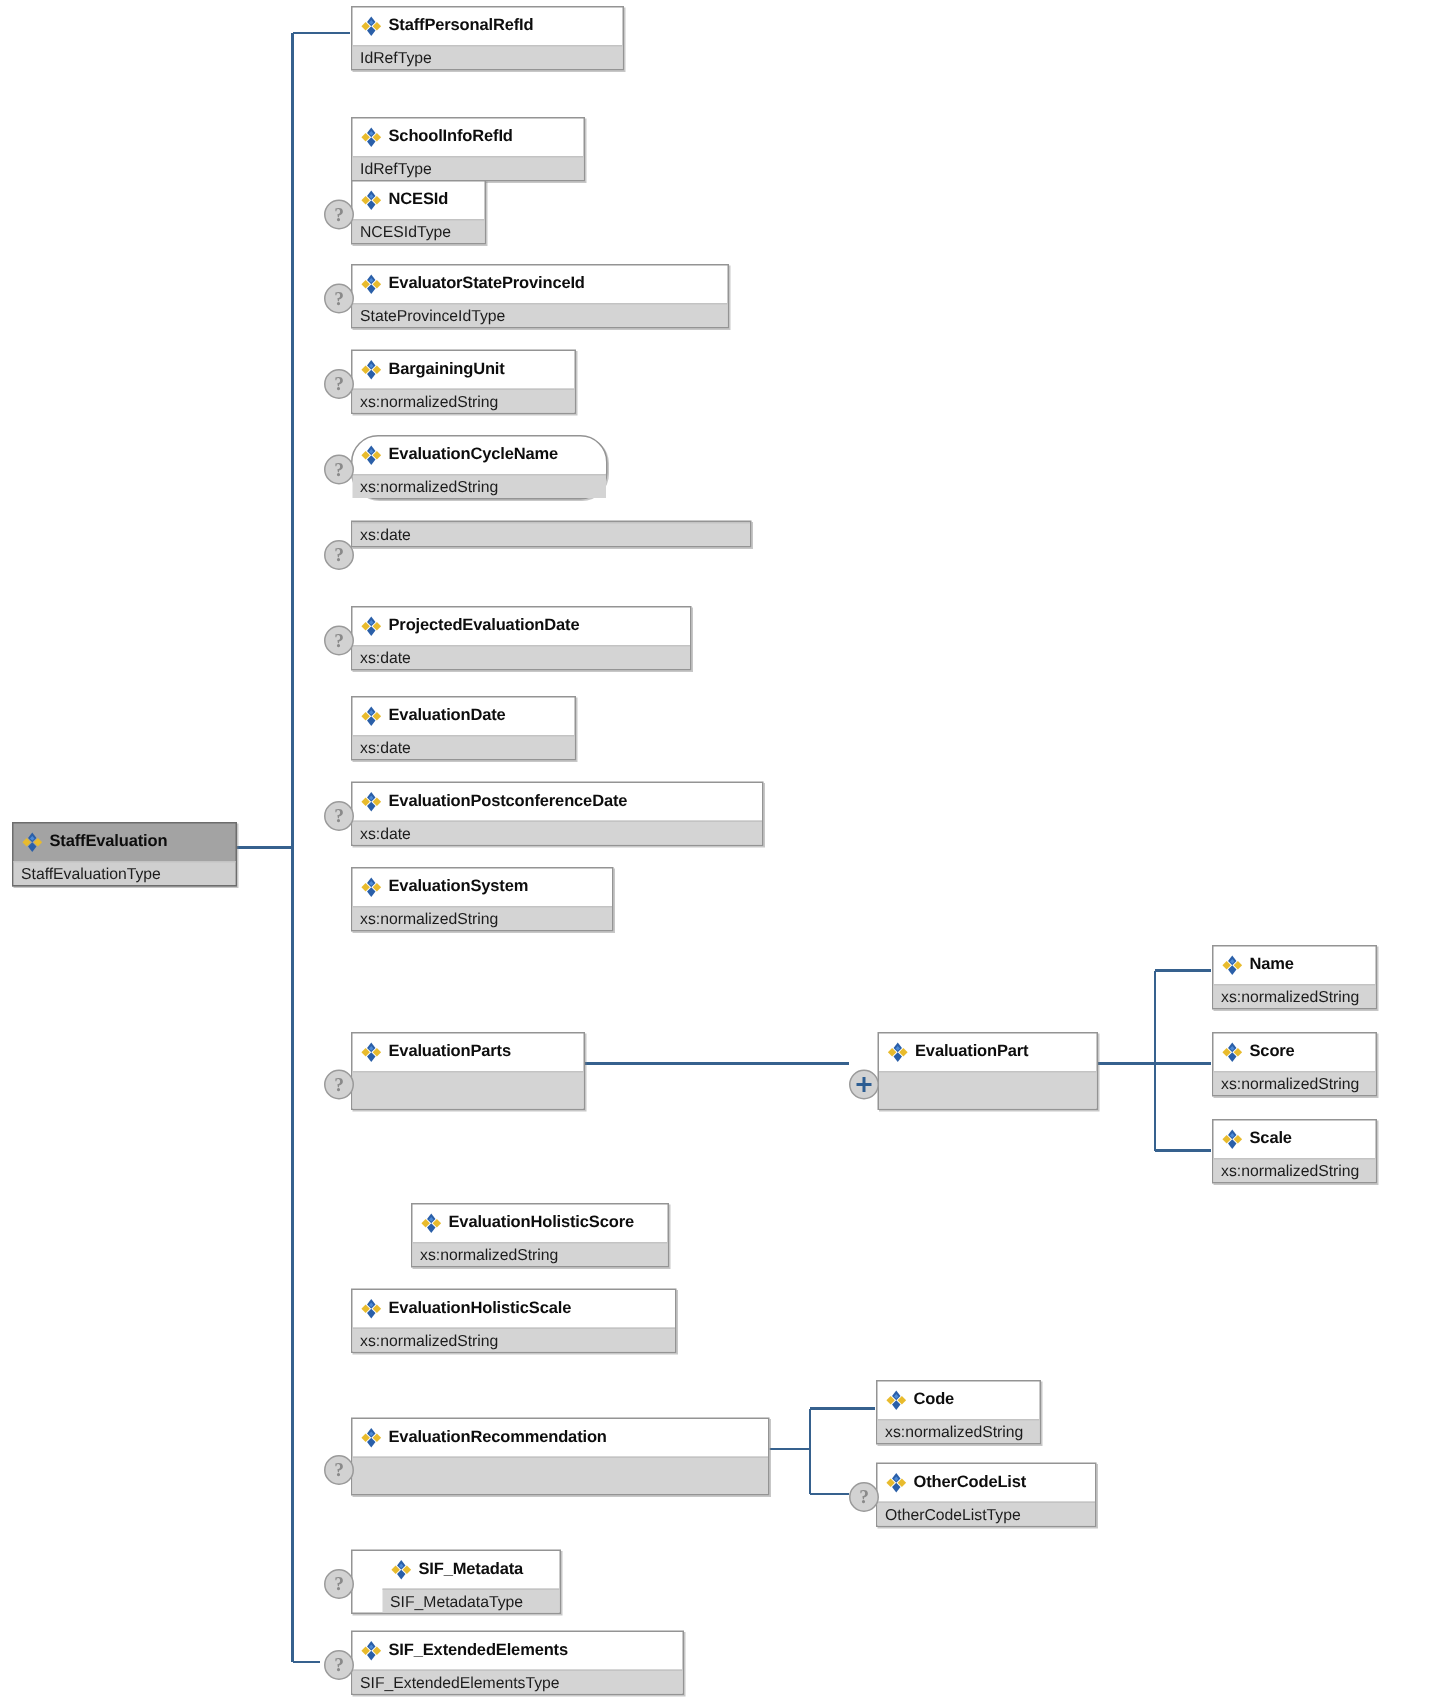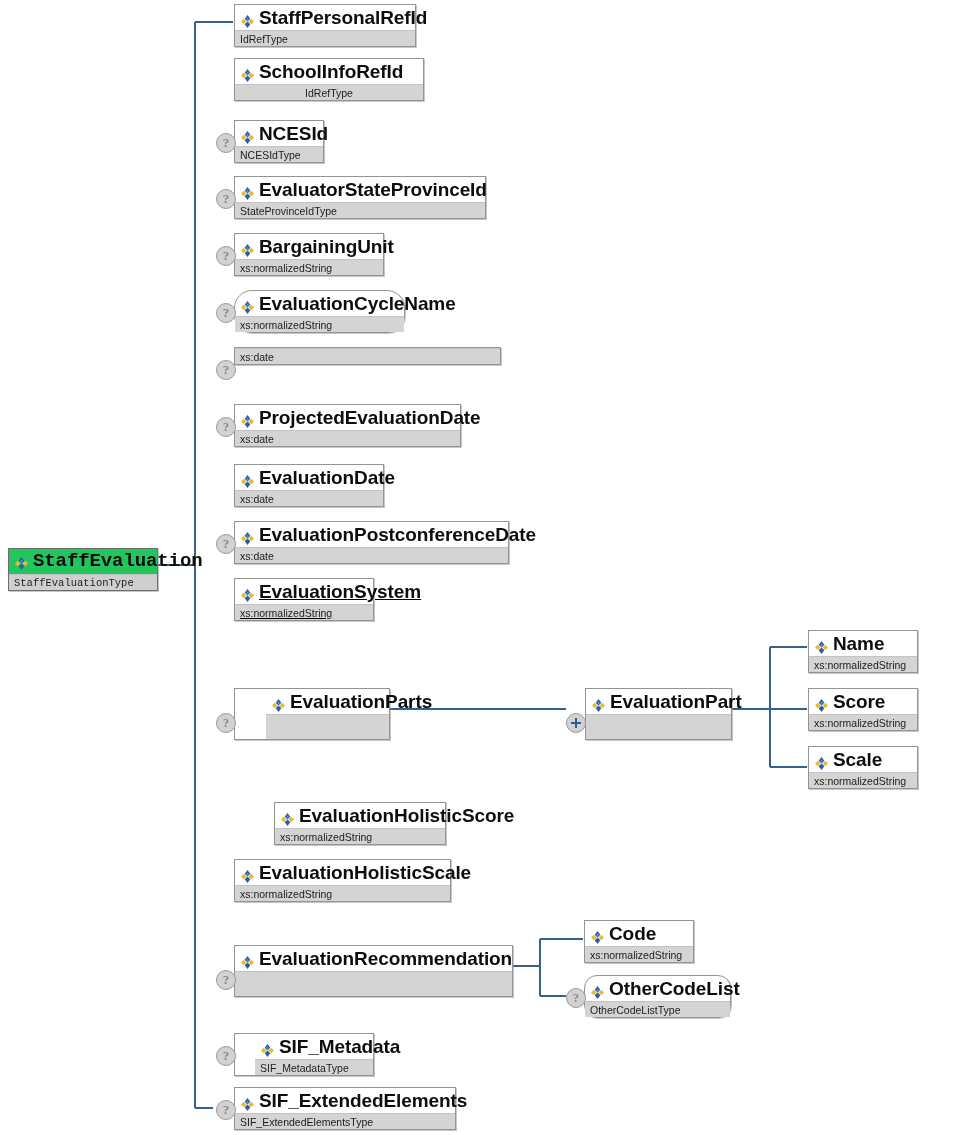--- a/index.html
+++ b/index.html
@@ -42,7 +42,7 @@
     line-height: 25px;
     padding: 0 7px 0 5px;
     white-space: nowrap;
-    font-size: 19px;
+    font-size: 11px;
     font-weight: bold;
     color: #0d0d0d;
     letter-spacing: -0.1px;

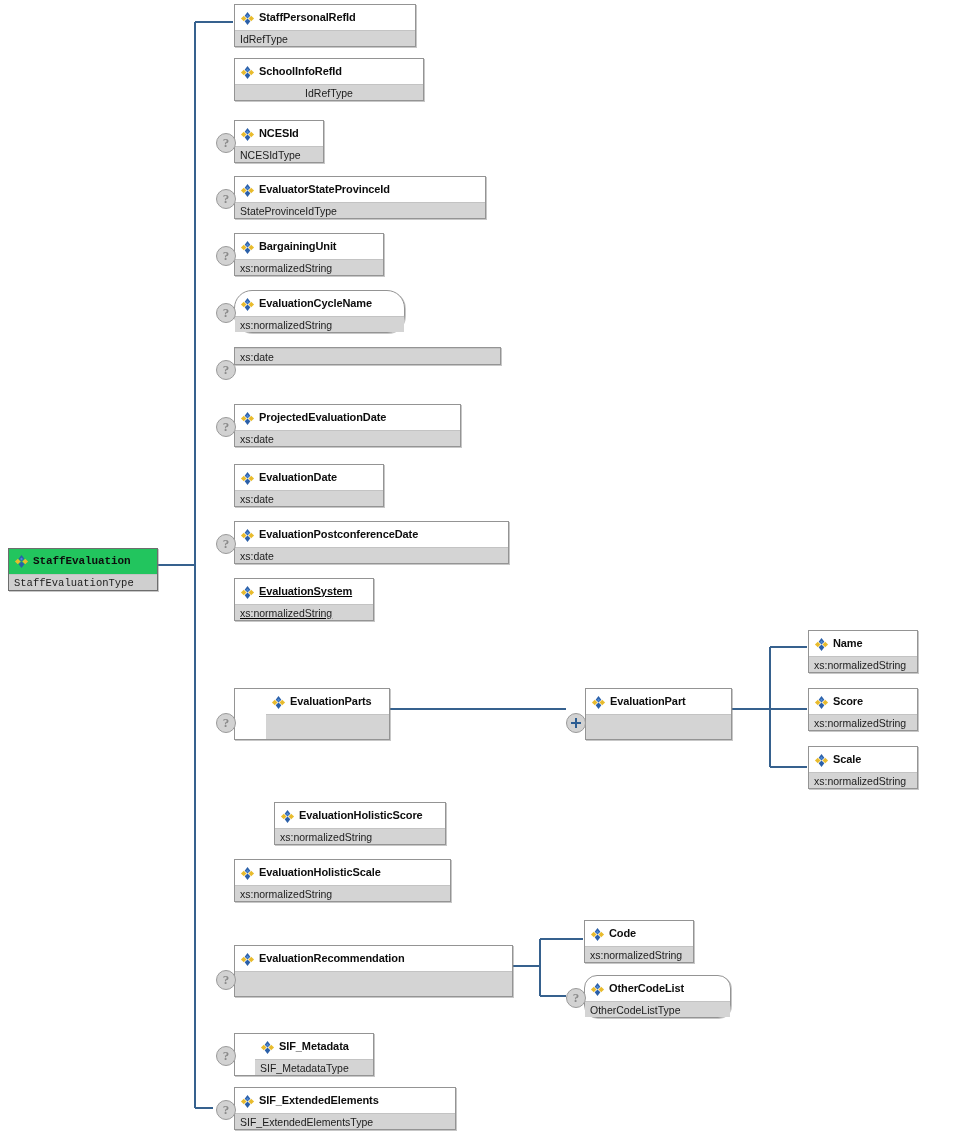--- a/index.html
+++ b/index.html
@@ -186,7 +186,7 @@
         </div>
         <div class="type">IdRefType</div>
       </div>
-      <div class="node" style="left: 234px; top: 58px; width: 190px; text-align: center;">
+      <div class="node" style="left: 234px; top: 78px; width: 156px;">
         <div class="title">
           <span class="el-icon"><svg viewBox="0 0 16 16" width="15" height="15">
               <path d="M8 1 L11 5 L8 8 L5 5 Z" fill="#2a5fa8"></path>

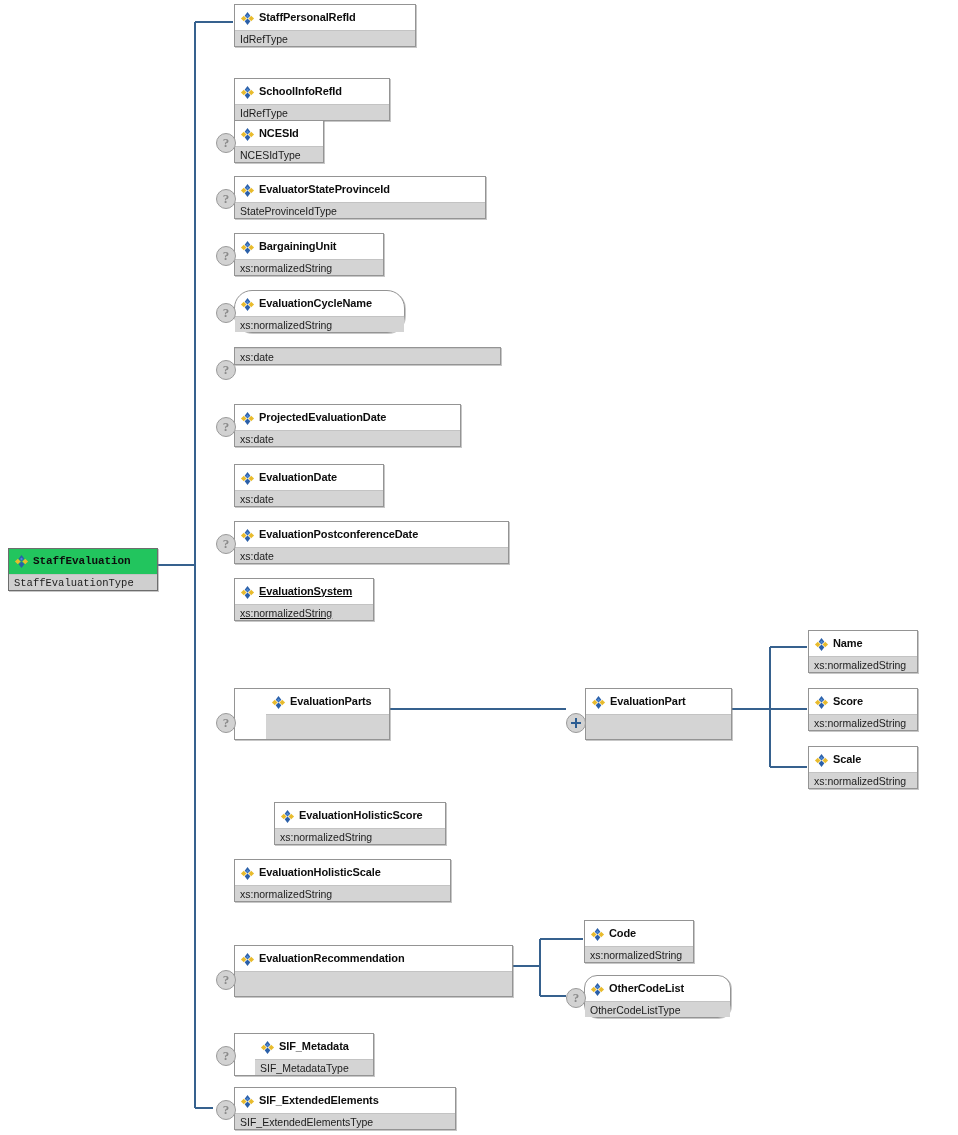--- a/index.html
+++ b/index.html
@@ -69,9 +69,8 @@
     height: 25px;
   }
   .node.root {
-    background: #22c55e;
+    background: #a3a3a3;
     border: 1px solid #6d6d6d;
-    font-family: Liberation Mono, monospace;
   }
   .node.root .type {
     background: #cfcfcf;

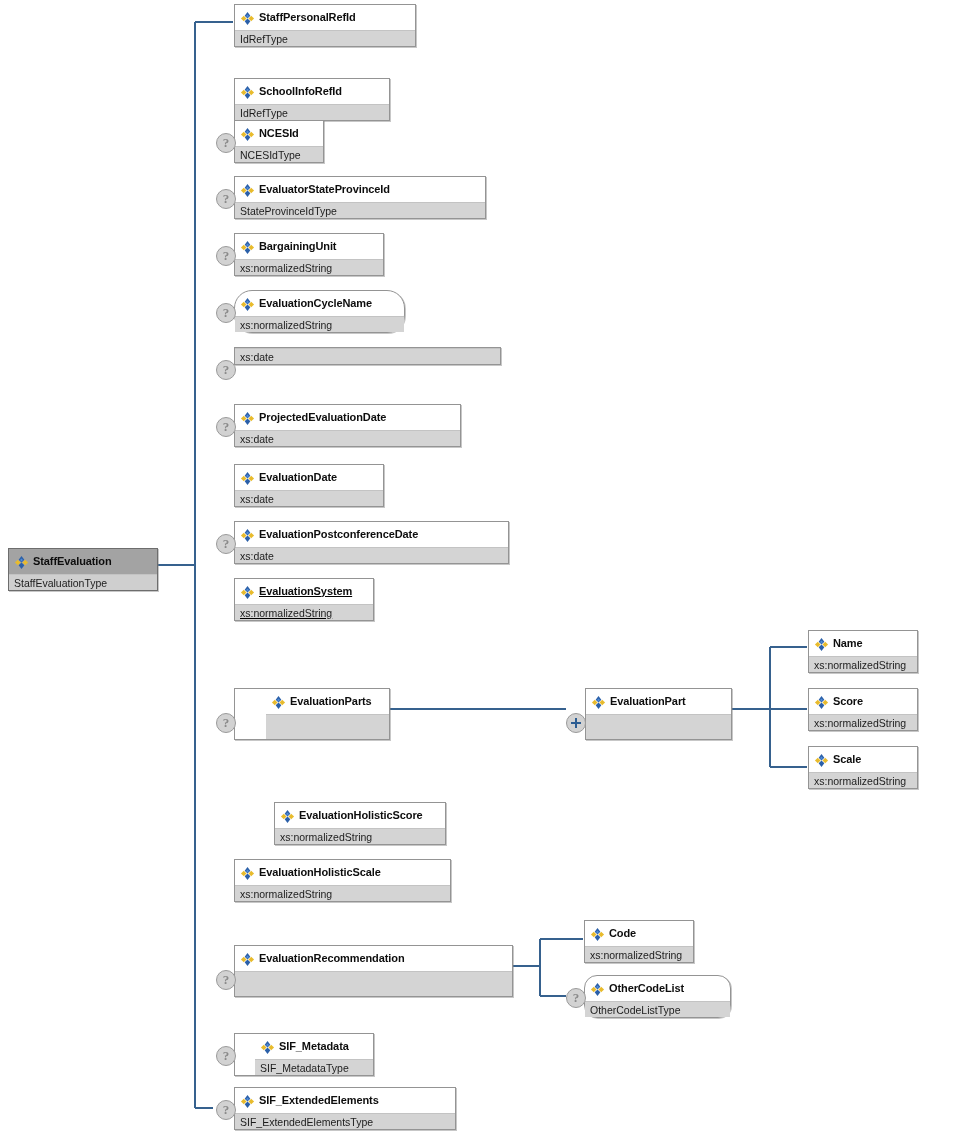--- a/index.html
+++ b/index.html
@@ -299,7 +299,7 @@
         <div class="type">xs:date</div>
       </div>
       <div class="opt" style="left: 216px; top: 534px;">?</div>
-      <div class="node" style="left: 234px; top: 578px; width: 140px; text-decoration: underline;">
+      <div class="node" style="left: 234px; top: 578px; width: 175px;">
         <div class="title">
           <span class="el-icon"><svg viewBox="0 0 16 16" width="15" height="15">
               <path d="M8 1 L11 5 L8 8 L5 5 Z" fill="#2a5fa8"></path>

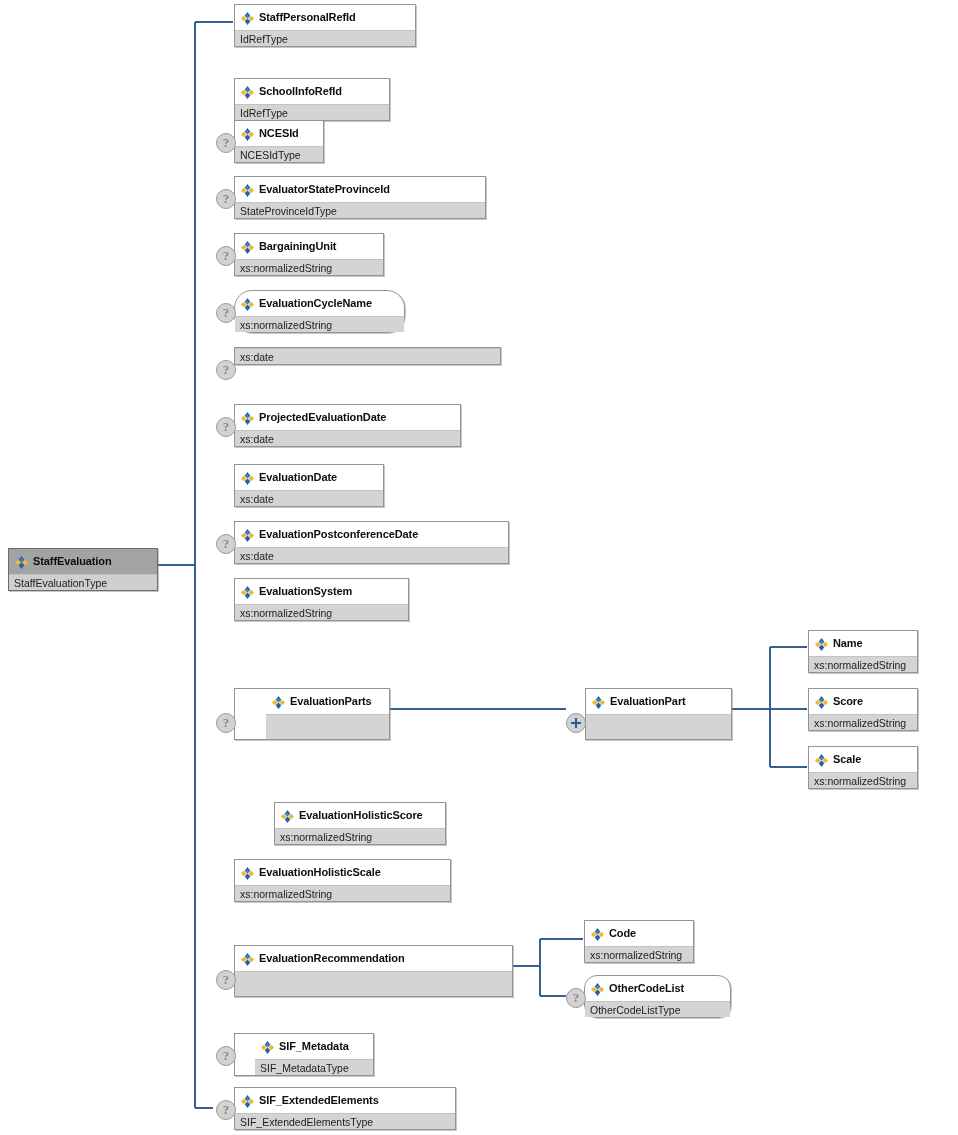--- a/index.html
+++ b/index.html
@@ -312,7 +312,7 @@
         </div>
         <div class="type">xs:normalizedString</div>
       </div>
-      <div class="node tall" style="left: 234px; top: 688px; width: 156px; padding-left: 31px;">
+      <div class="node tall" style="left: 234px; top: 688px; width: 156px;">
         <div class="title">
           <span class="el-icon"><svg viewBox="0 0 16 16" width="15" height="15">
               <path d="M8 1 L11 5 L8 8 L5 5 Z" fill="#2a5fa8"></path>

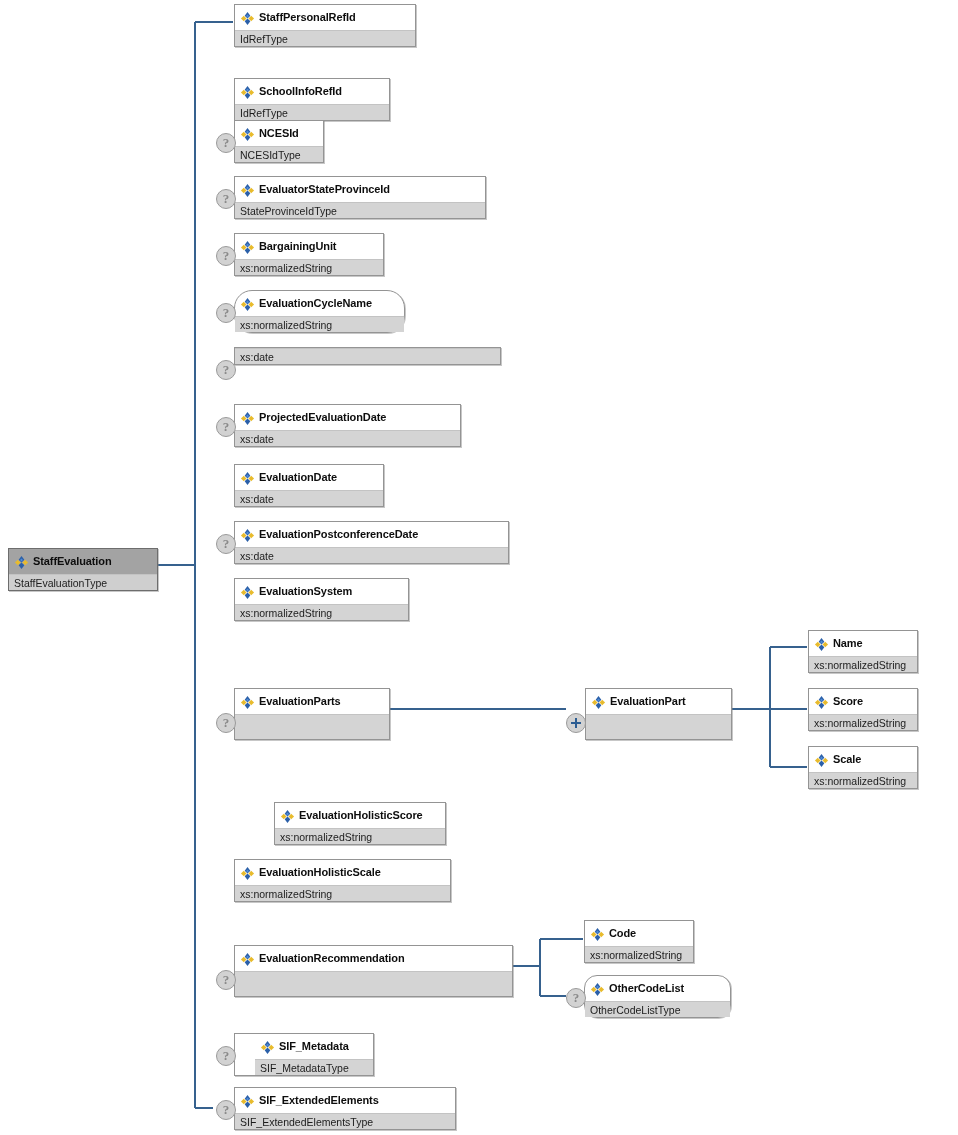--- a/index.html
+++ b/index.html
@@ -460,7 +460,7 @@
         </div>
         <div class="type">xs:normalizedString</div>
       </div>
-      <div class="node" style="left: 584px; top: 975px; width: 147px; border-radius: 13px;">
+      <div class="node" style="left: 584px; top: 975px; width: 147px;">
         <div class="title">
           <span class="el-icon"><svg viewBox="0 0 16 16" width="15" height="15">
               <path d="M8 1 L11 5 L8 8 L5 5 Z" fill="#2a5fa8"></path>

